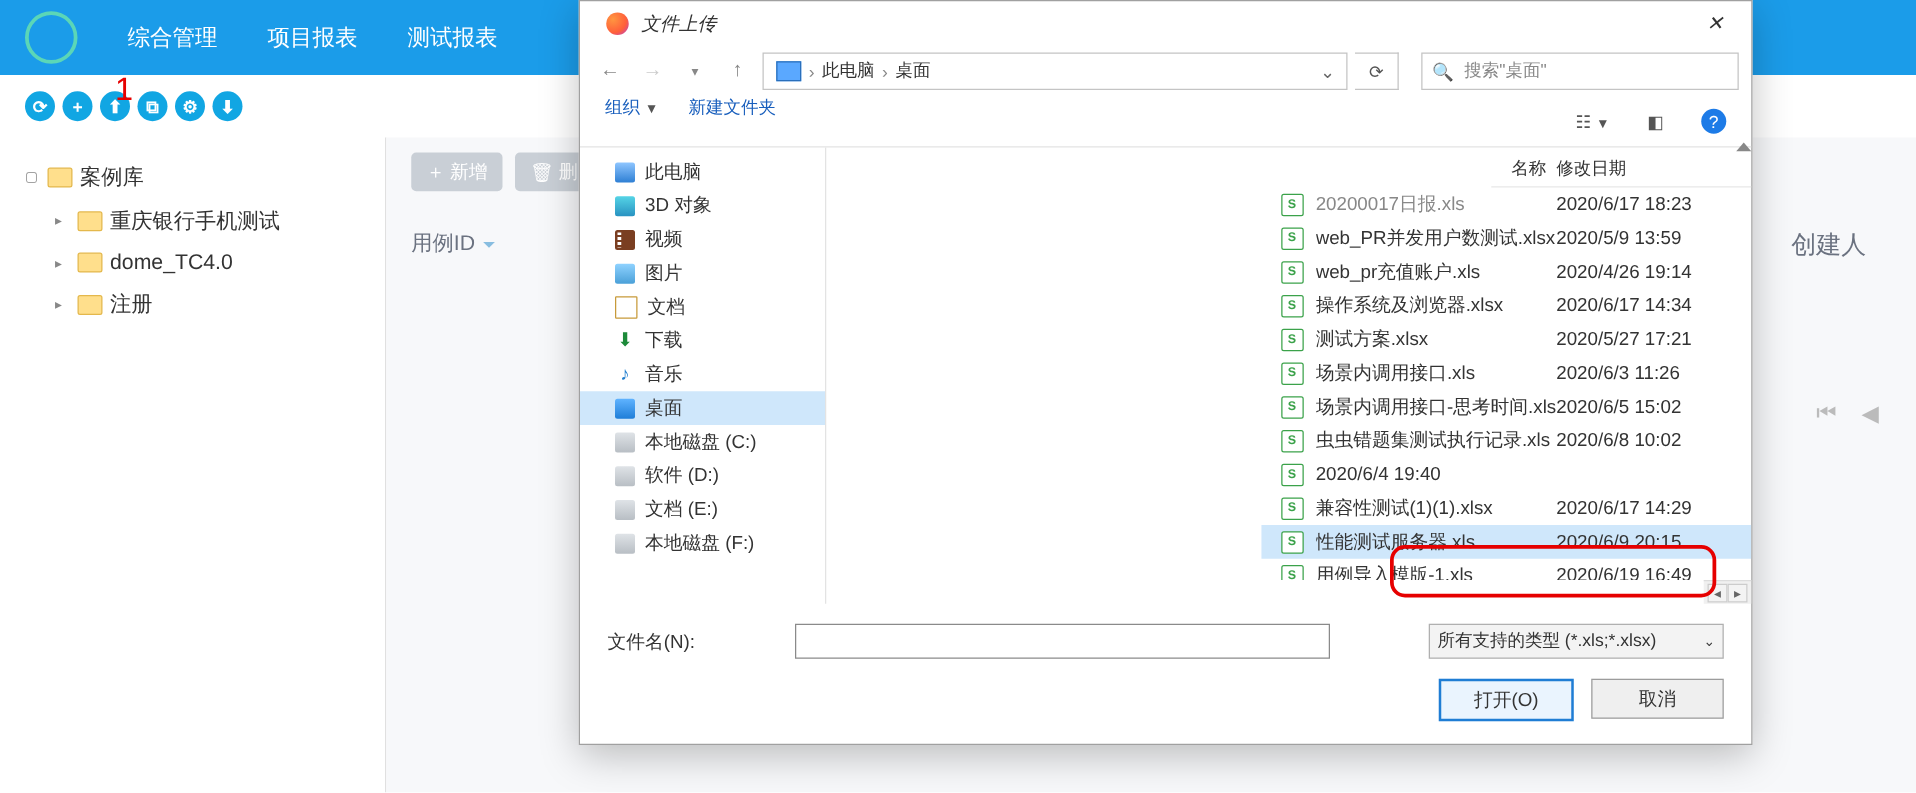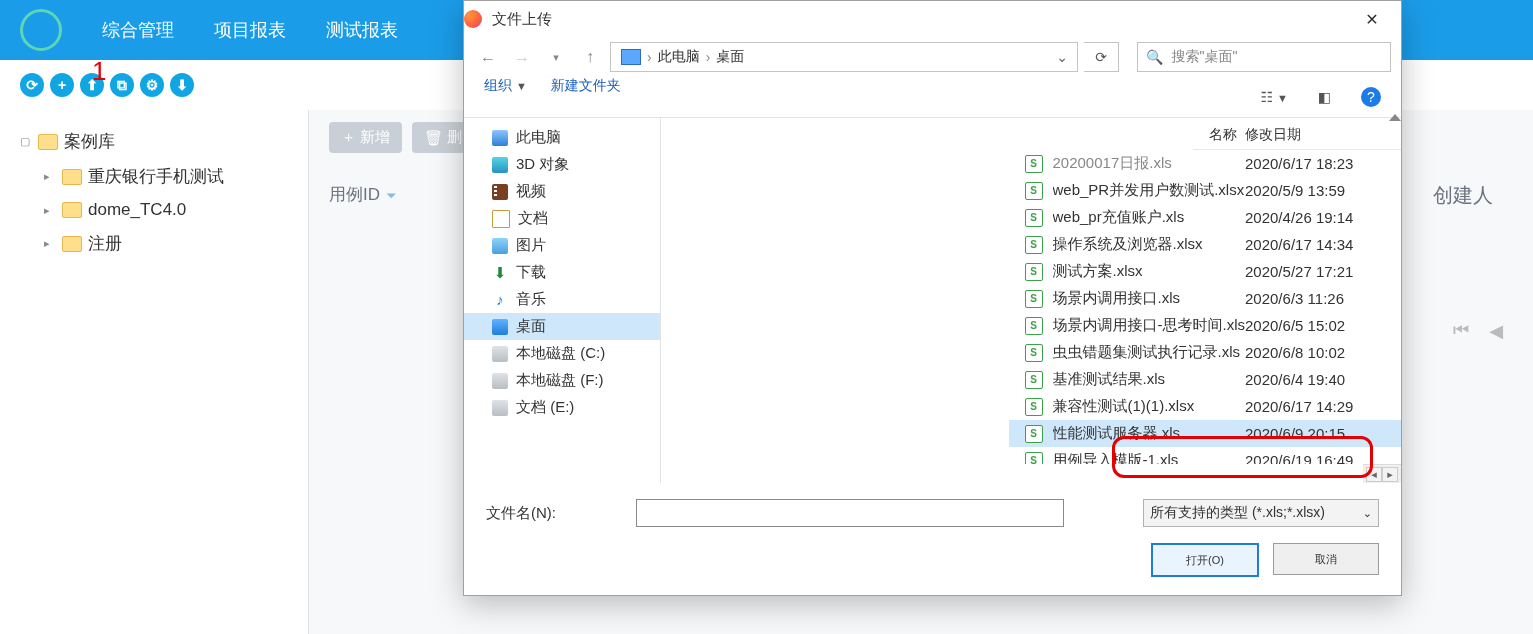--- a/index.html
+++ b/index.html
@@ -140,8 +140,9 @@
     height: 36px;
     display: flex;
     align-items: center;
-    padding: 0 6px 0 0;
+    padding: 0 6px 0 21px;
     gap: 10px;
+    font-style: italic;
   }
   .fd-titlebar .spacer { flex: 1; }
   .close-x {

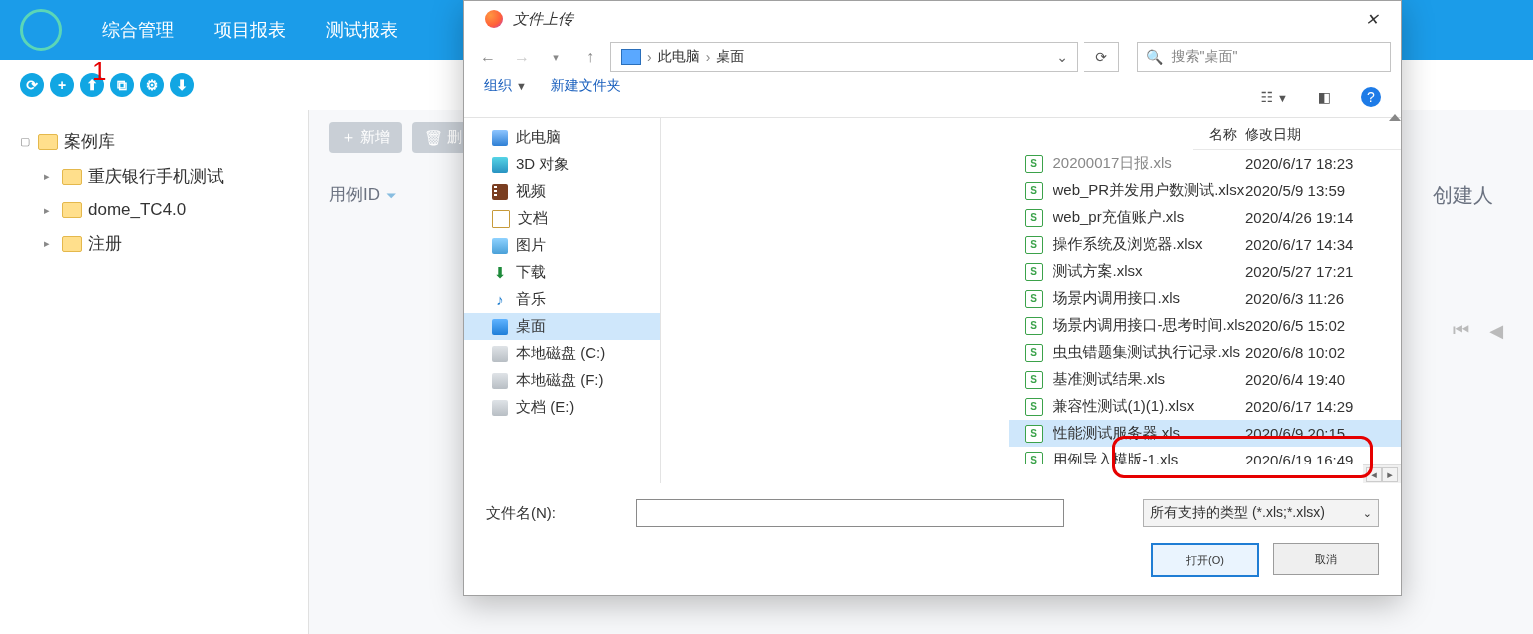--- a/index.html
+++ b/index.html
@@ -453,12 +453,12 @@
           <span>视频</span>
         </div>
       <div class="trow">
+          <span class="ico ico-img"></span>
+          <span>图片</span>
+        </div>
+      <div class="trow">
           <span class="ico ico-doc"></span>
           <span>文档</span>
-        </div>
-      <div class="trow">
-          <span class="ico ico-img"></span>
-          <span>图片</span>
         </div>
       <div class="trow">
           <span class="ico ico-dl">⬇</span>

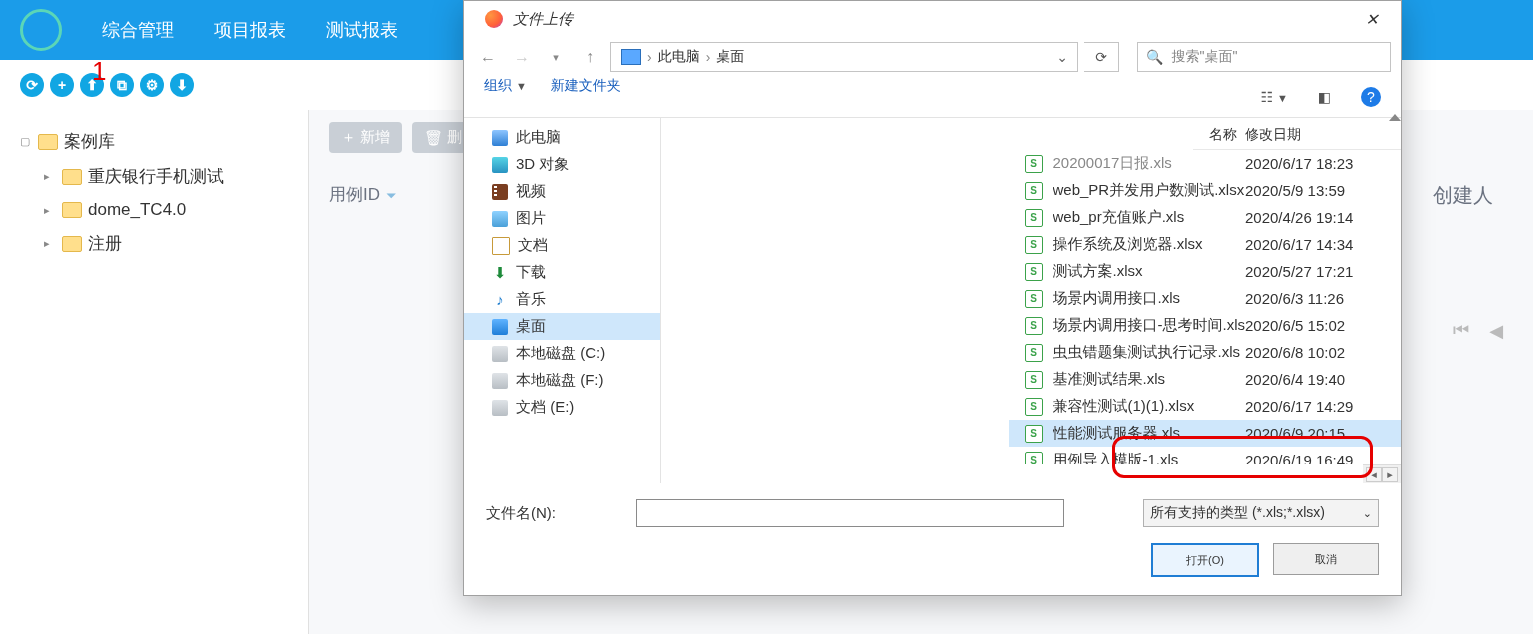--- a/index.html
+++ b/index.html
@@ -478,6 +478,10 @@
         </div>
       <div class="trow">
           <span class="ico ico-drive"></span>
+          <span>软件 (D:)</span>
+        </div>
+      <div class="trow">
+          <span class="ico ico-drive"></span>
           <span>本地磁盘 (F:)</span>
         </div>
       <div class="trow">

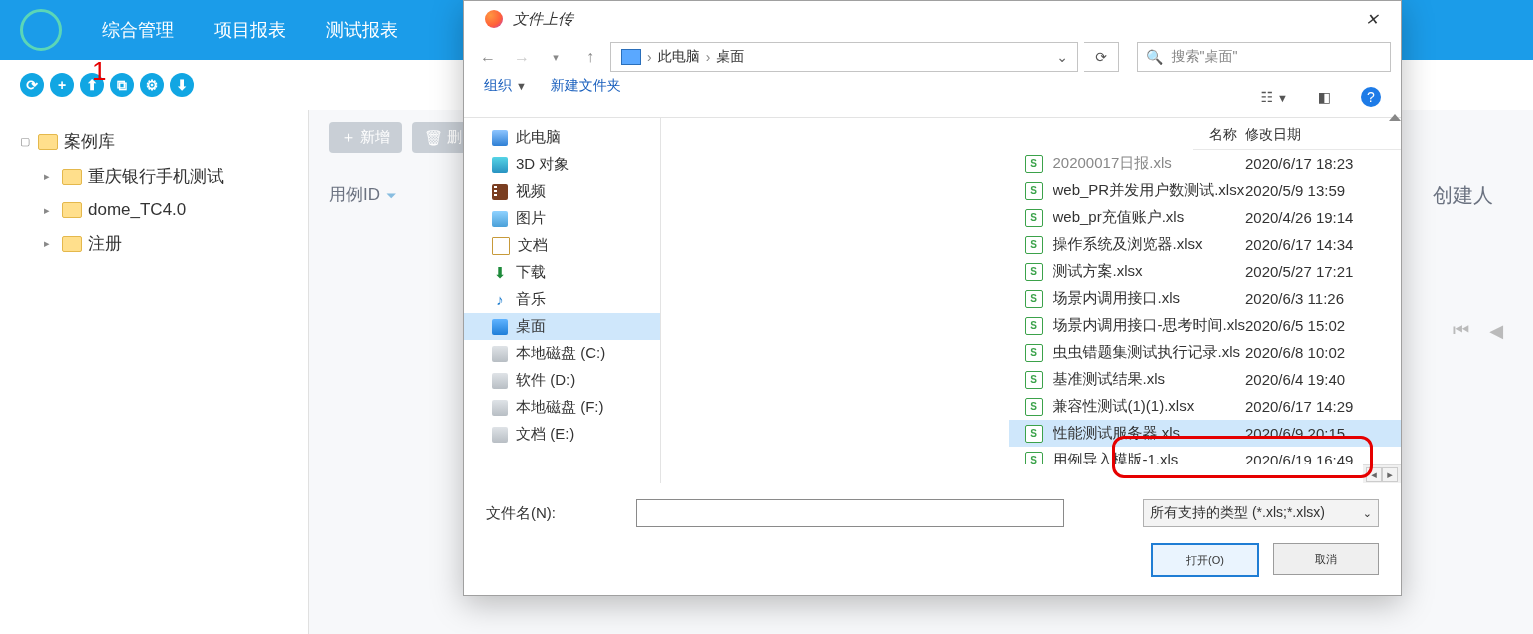--- a/index.html
+++ b/index.html
@@ -541,7 +541,6 @@
           </div>
           <div class="frow">
             <span class="xls-ico">S</span>
-            <span class="fname">基准测试结果.xls</span>
             <span class="fdate">2020/6/4 19:40</span>
           </div>
           <div class="frow">

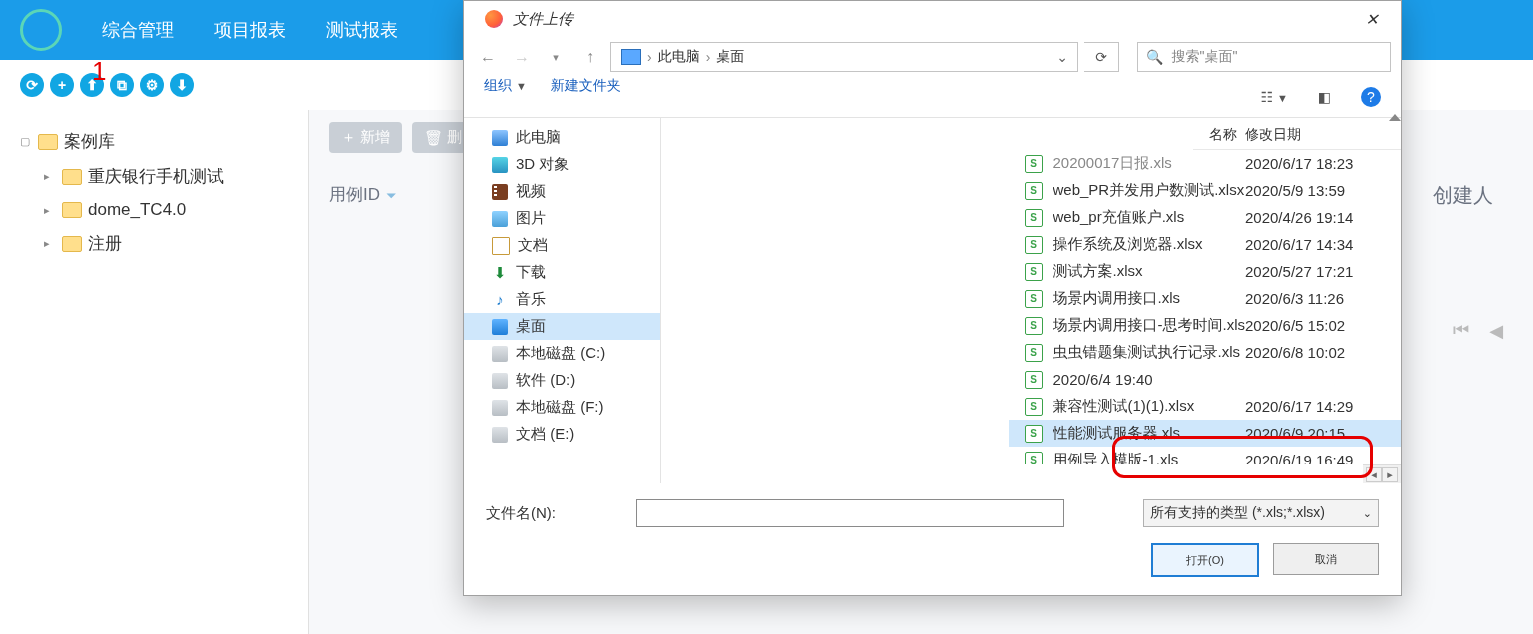--- a/index.html
+++ b/index.html
@@ -482,11 +482,11 @@
         </div>
       <div class="trow">
           <span class="ico ico-drive"></span>
+          <span>文档 (E:)</span>
+        </div>
+      <div class="trow">
+          <span class="ico ico-drive"></span>
           <span>本地磁盘 (F:)</span>
-        </div>
-      <div class="trow">
-          <span class="ico ico-drive"></span>
-          <span>文档 (E:)</span>
         </div>
     </div>
 

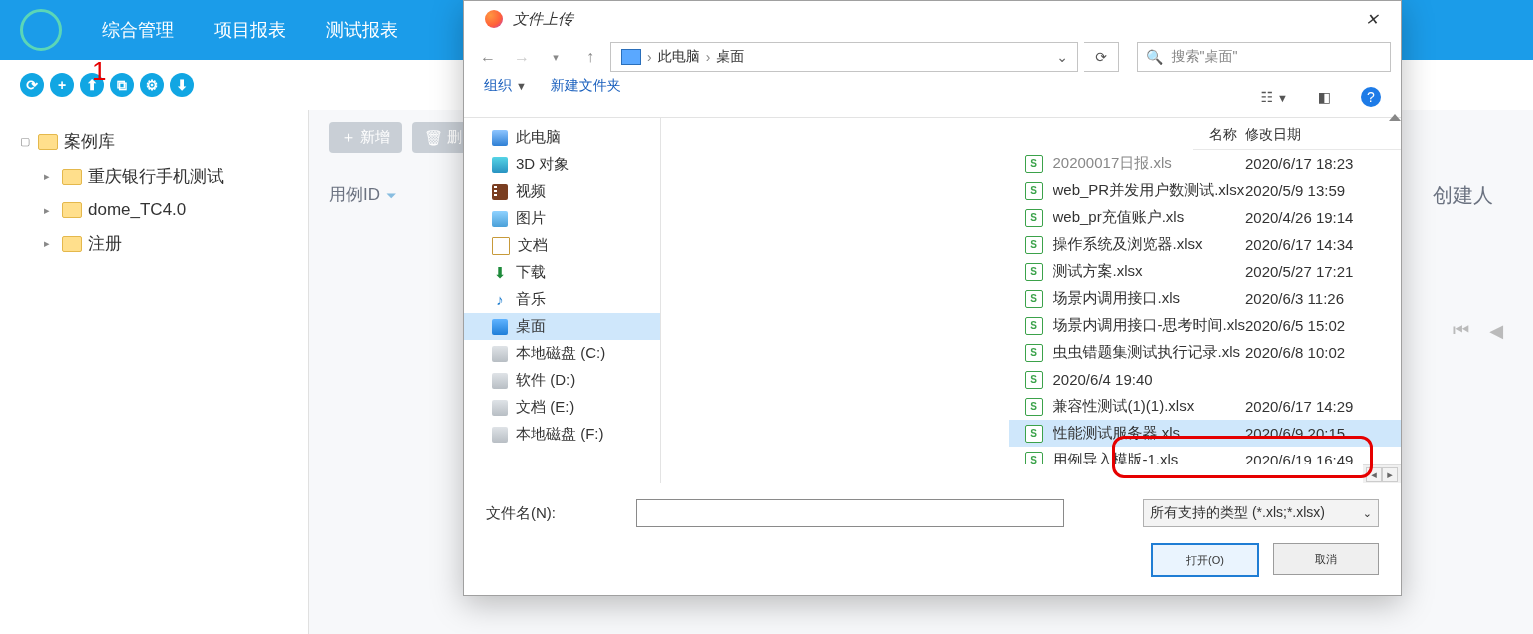--- a/index.html
+++ b/index.html
@@ -332,7 +332,7 @@
     border:1px solid #9c9c9c;
     background:#efefef;
     display:inline-flex;align-items:center;justify-content:center;
-    font-size:11px;
+    font-size:15px;
   }
   .win-btn.primary{ border:2px solid #1f7dd4; background:#eaf4fe;}
 </style>

